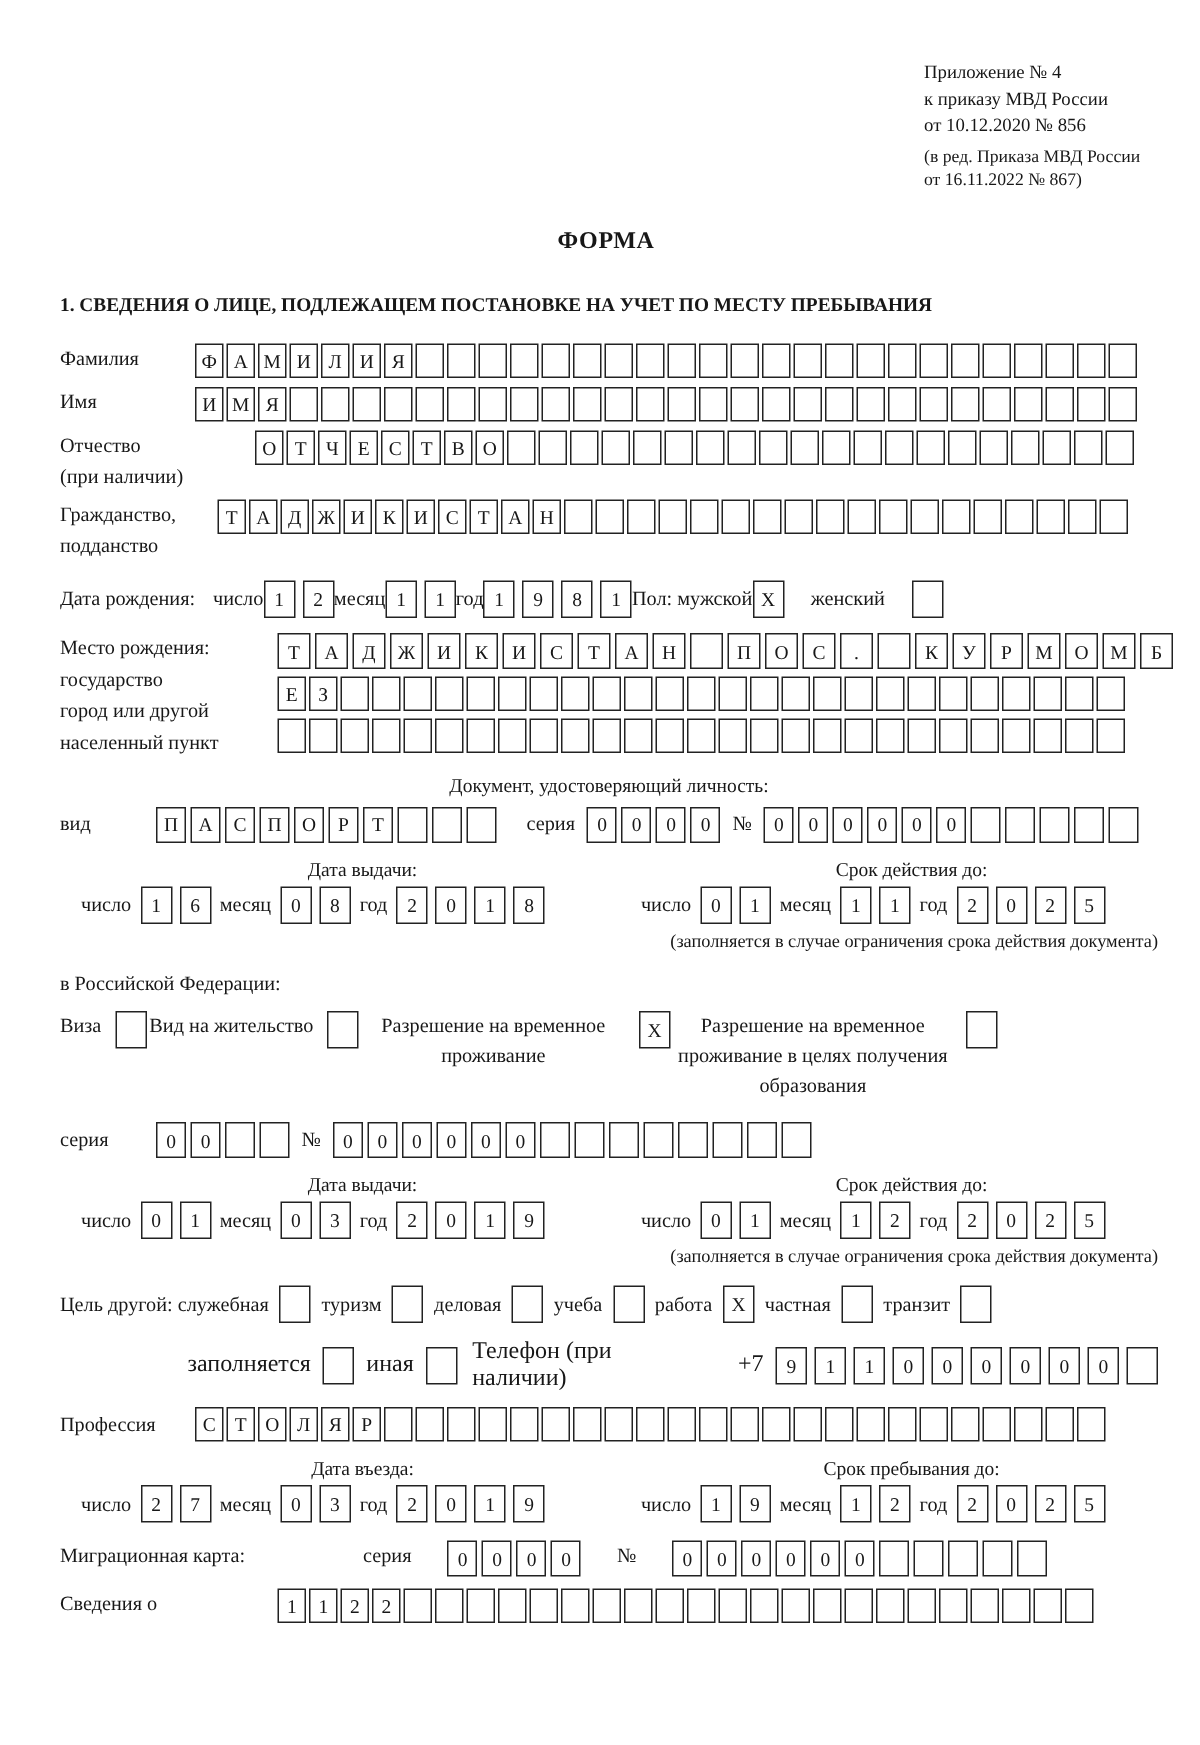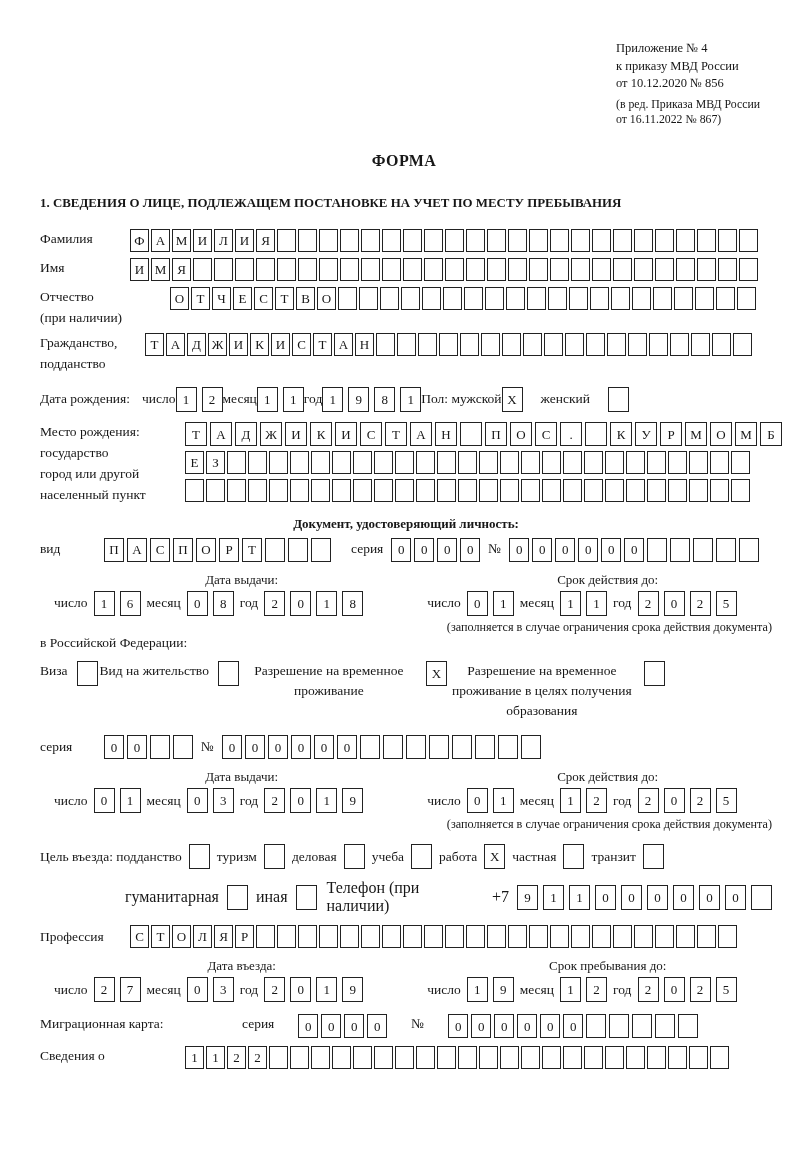--- a/index.html
+++ b/index.html
@@ -45,7 +45,7 @@
   .l-birthplace{margin-top:10px}
   .stack-rows{display:flex;flex-direction:column;gap:5px}
 
-  .doc-heading{margin-top:10px;text-align:center;font-weight:bold;font-size:13px}
+  .doc-heading{margin-top:10px;text-align:center;font-weight:normal;font-size:13px}
   .l-kind{margin-top:6px;align-items:center;column-gap:8px}
   .w56{width:56px}
 

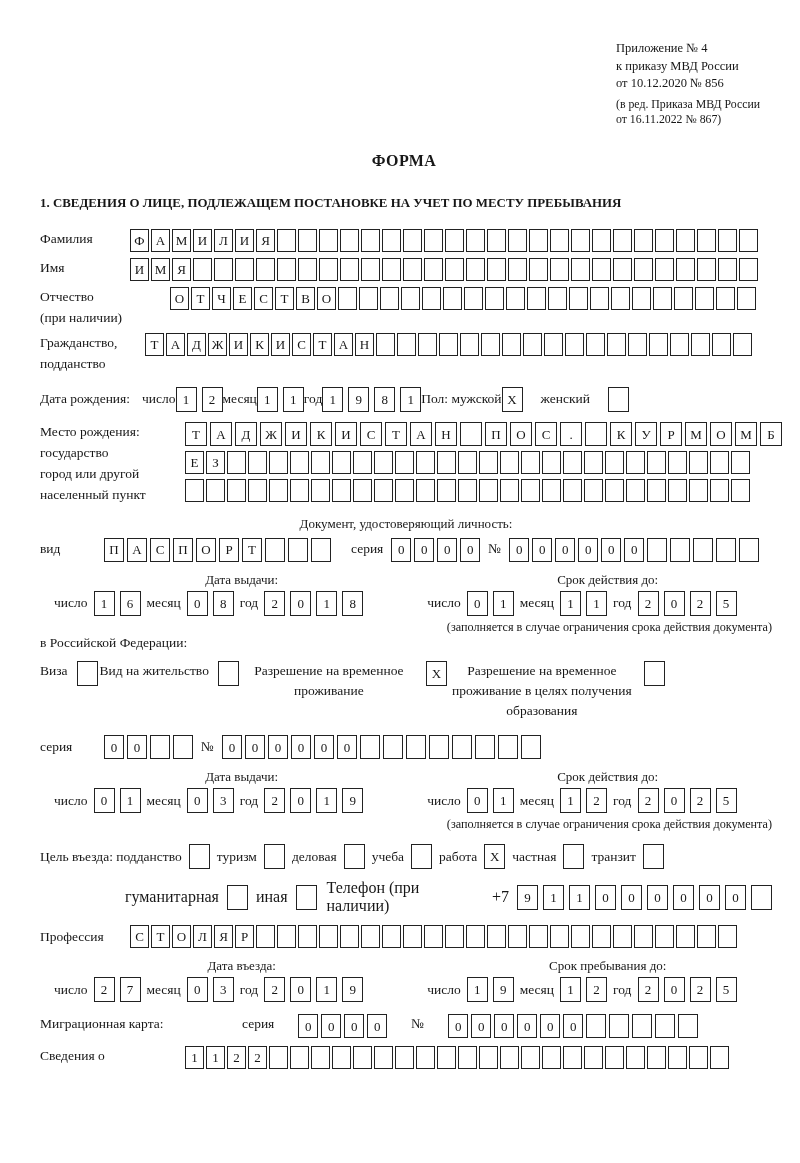--- a/index.html
+++ b/index.html
@@ -60,7 +60,7 @@
 
   .note{margin-top:4px;text-align:right;font-size:12.2px}
   .intro1{margin-top:14px;font-size:13.5px}
-  .intro2{margin-top:0;font-size:13.5px}
+  .intro2{margin-top:13px;font-size:13.5px}
 
   .l-permits{margin-top:10px;column-gap:2px}
   .permit{display:flex;gap:9px;align-items:flex-start;flex:0 0 auto}

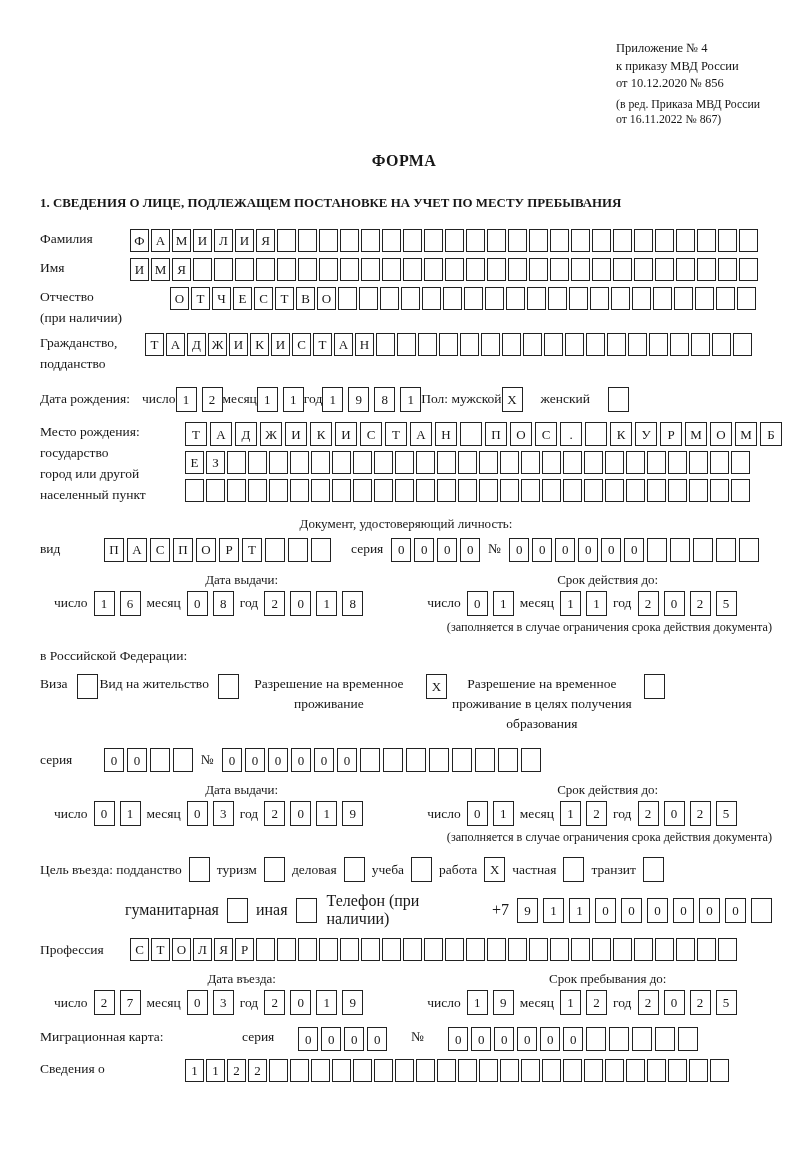--- a/index.html
+++ b/index.html
@@ -564,7 +564,7 @@
   <div class="note">(заполняется в случае ограничения срока действия документа)</div>
 
   <div class="line l-goal">
-    <span>Цель въезда: подданство</span>
+    <span>Цель другой: служебная</span>
     <span class="cells lg">
         <span class="cell"></span>
       </span>

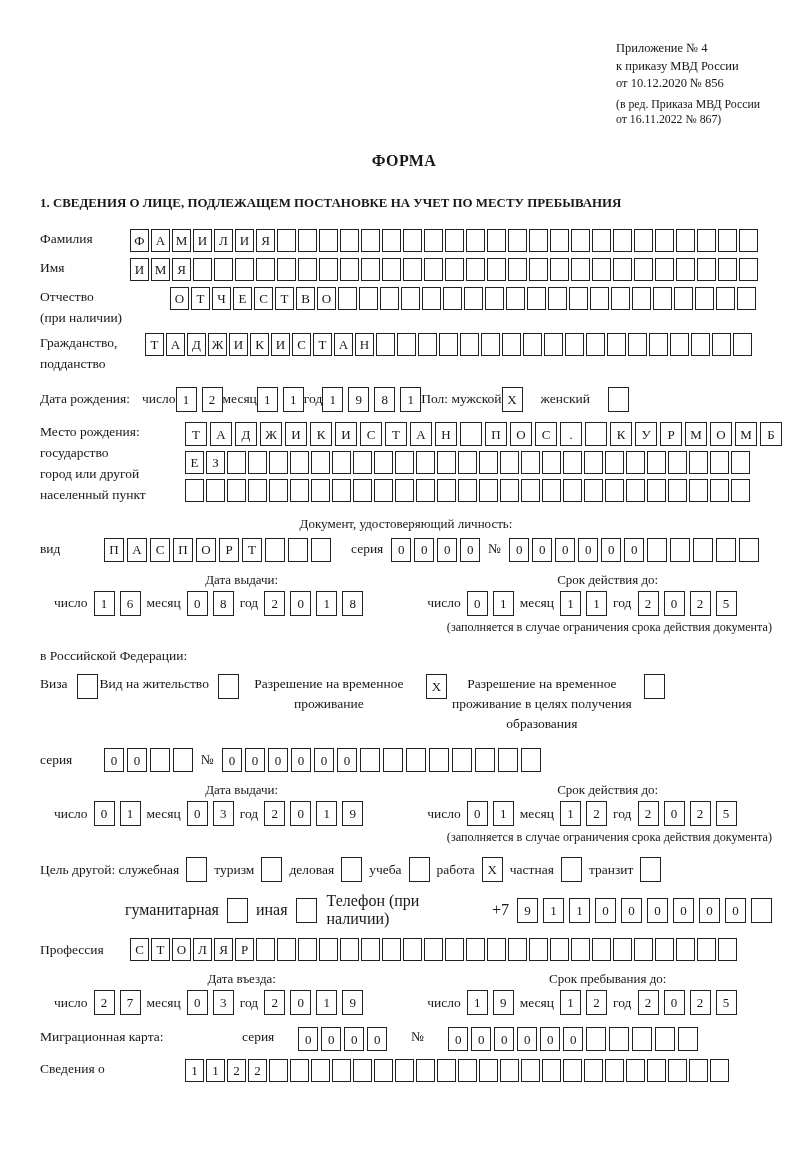--- a/index.html
+++ b/index.html
@@ -595,7 +595,7 @@
   </div>
 
   <div class="line l-human">
-    <span>гуманитарная</span>
+    <span>заполняется</span>
     <span class="cells lg">
         <span class="cell"></span>
       </span>

